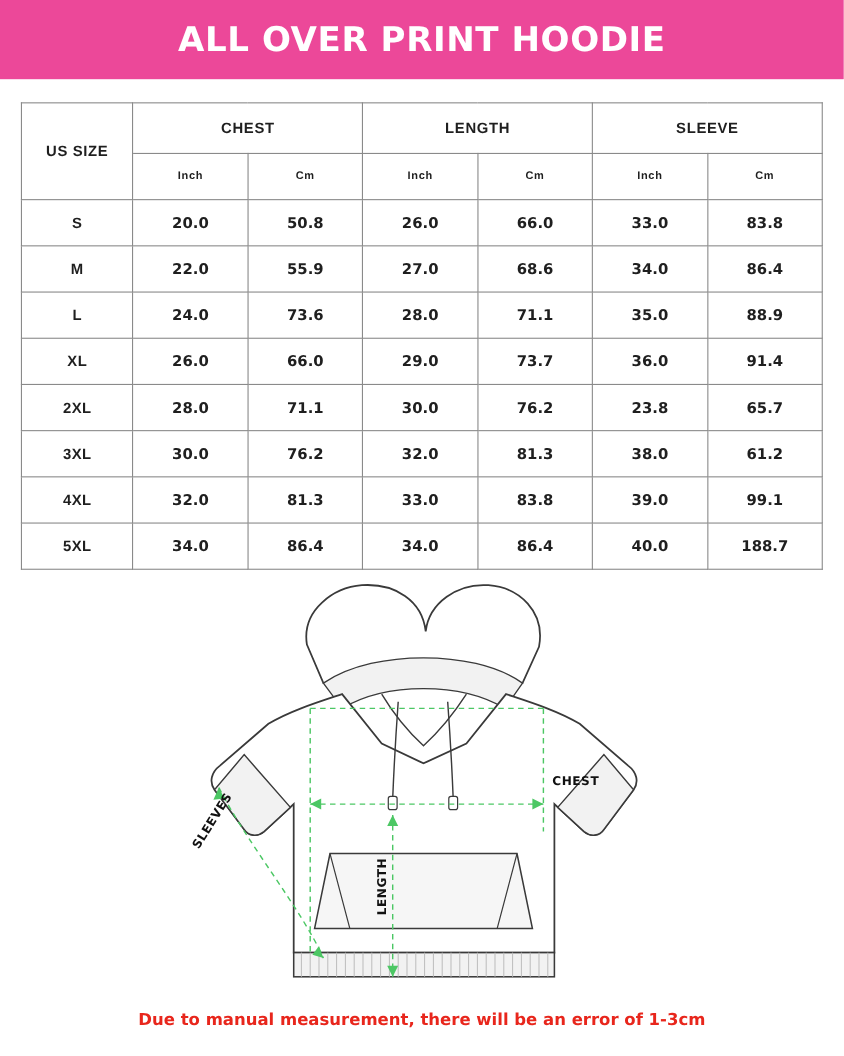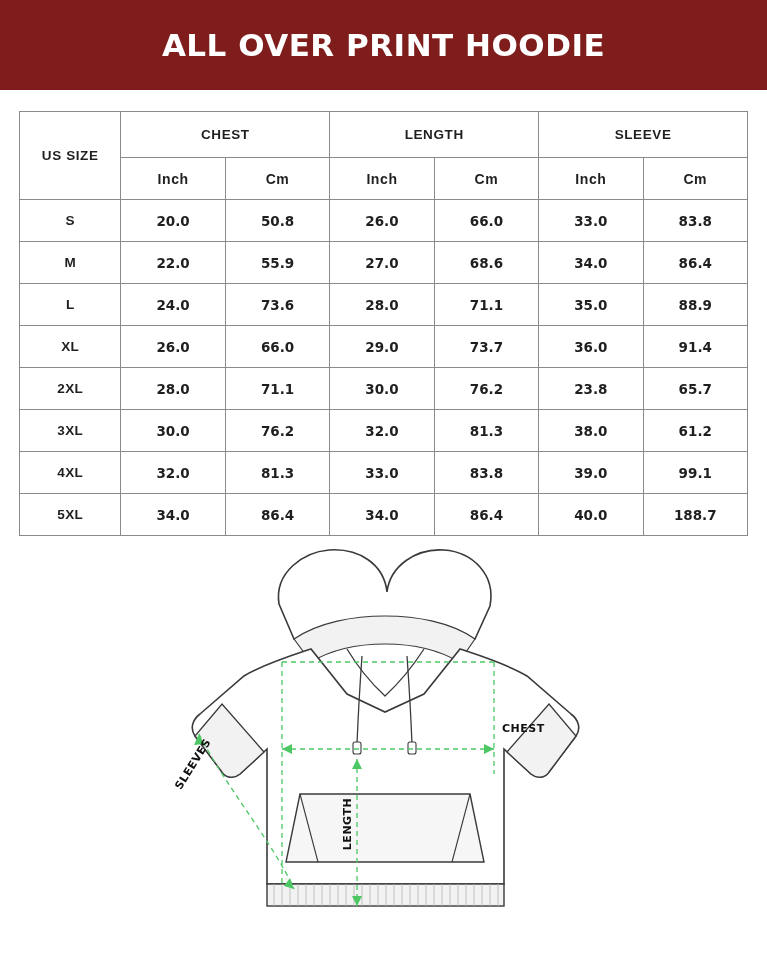--- a/index.html
+++ b/index.html
@@ -20,8 +20,8 @@
     height: 960px;
   }
   .header-band {
-    background: #7f1d1d;
-    height: 90px;
+    background: #ec4899;
+    height: 72px;
     display: flex;
     align-items: center;
     justify-content: center;

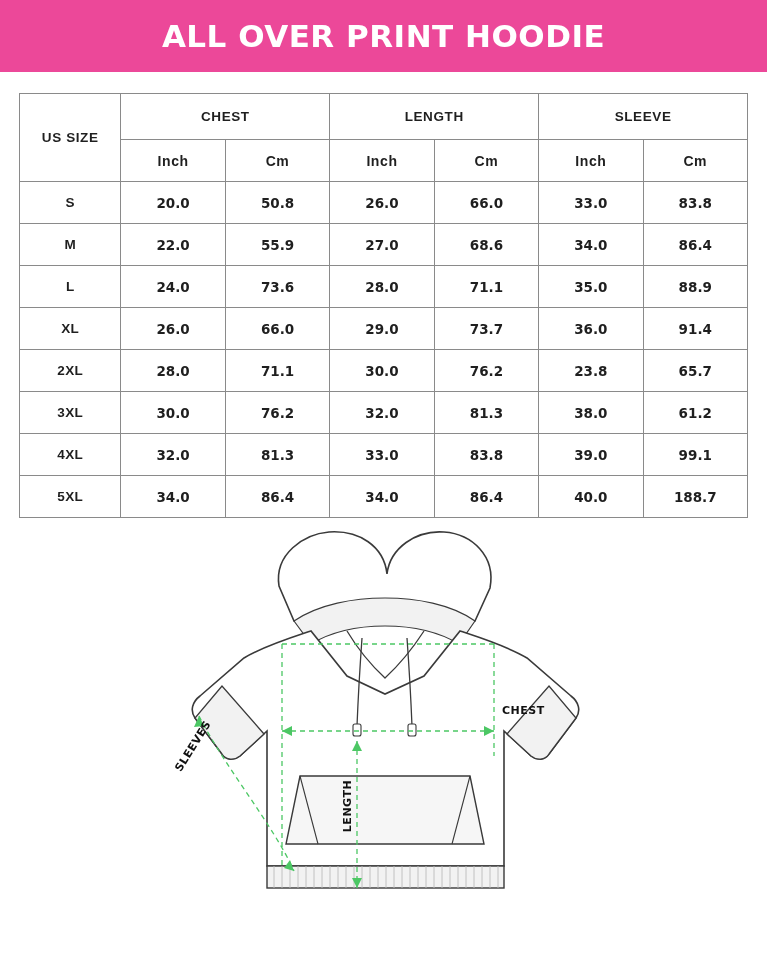--- a/index.html
+++ b/index.html
@@ -54,7 +54,7 @@
   table.size-table th {
     font-weight: bold;
     letter-spacing: 0.6px;
-    font-size: 14px;
+    font-size: 10px;
   }
   table.size-table thead tr:first-child th {
     height: 45px;

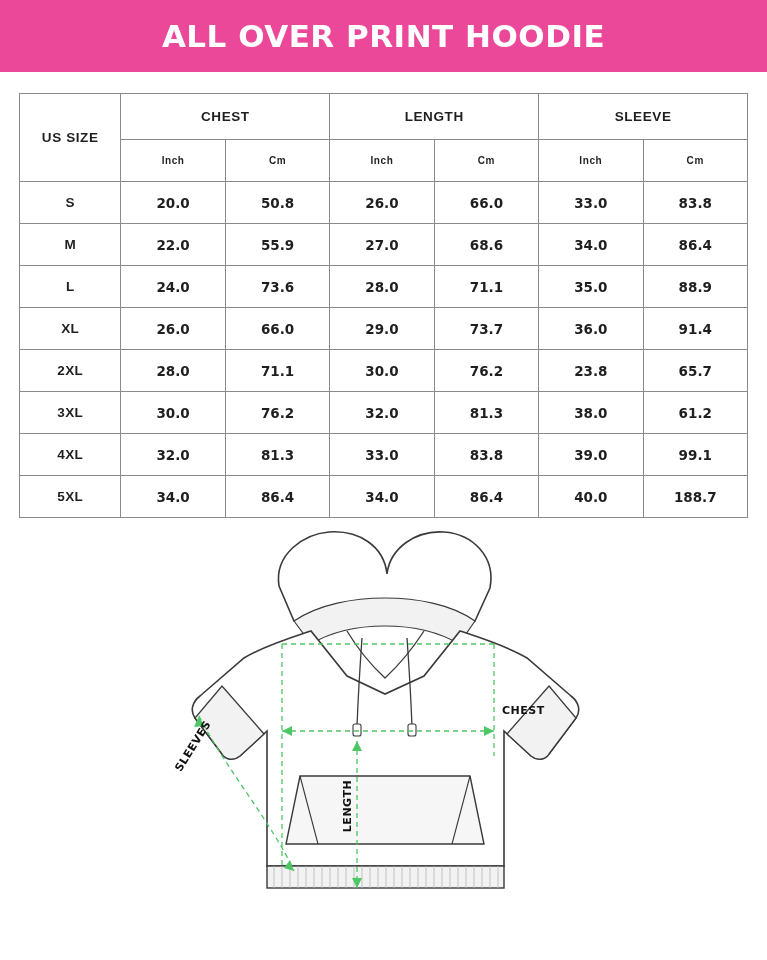--- a/index.html
+++ b/index.html
@@ -282,6 +282,7 @@
     </svg>
   </div>
 
+  <div class="note">Due to manual measurement, there will be an error of 1-3cm</div>
 
 </div>
 

